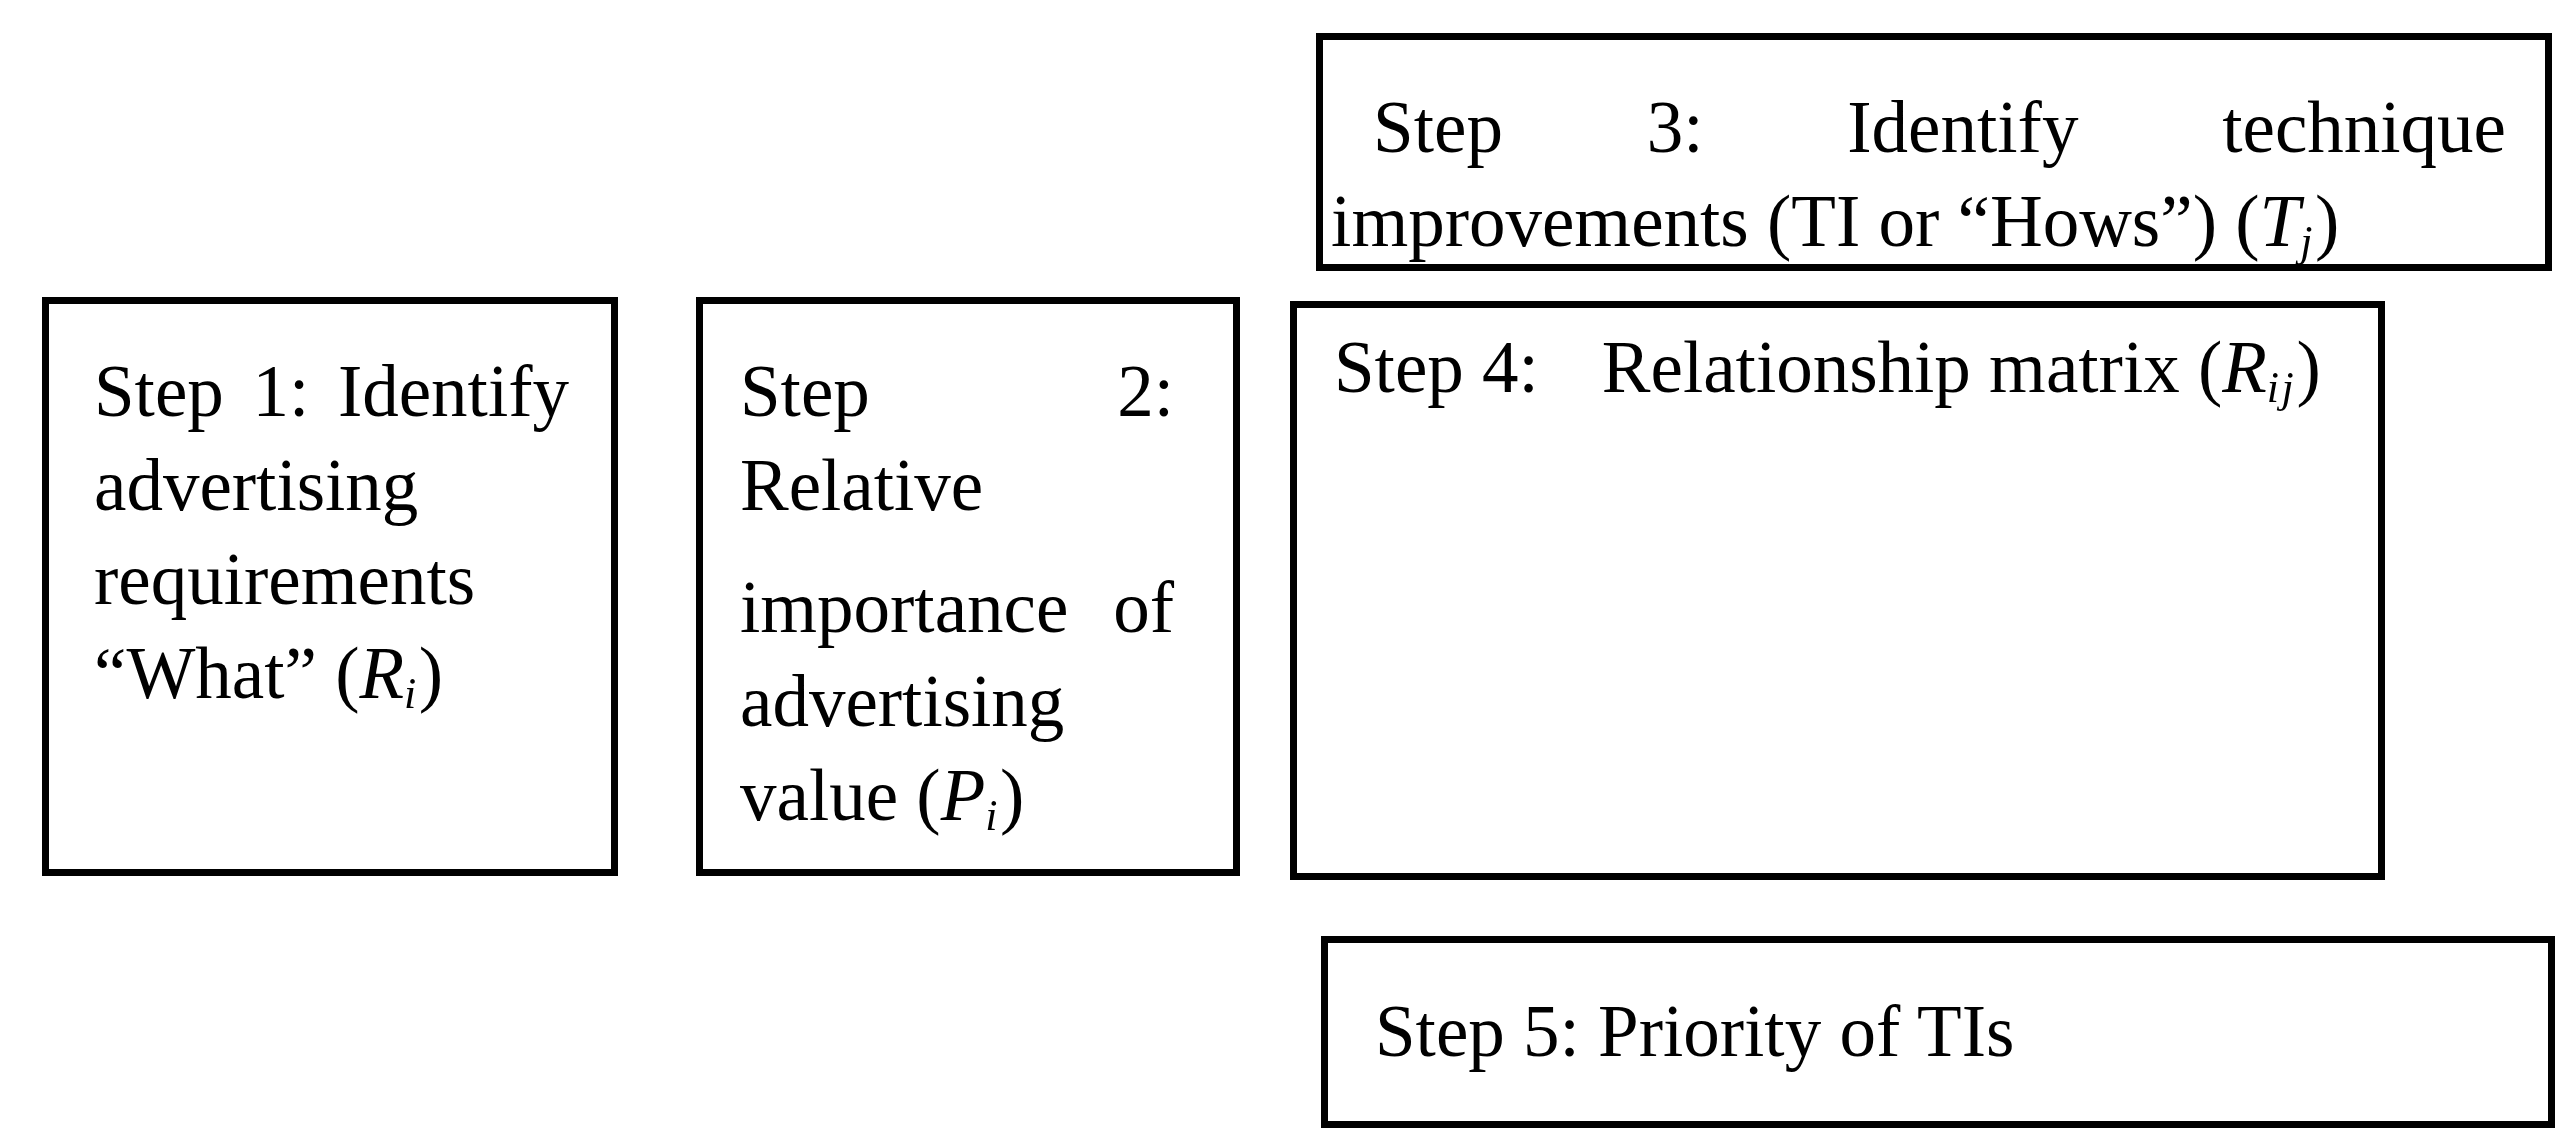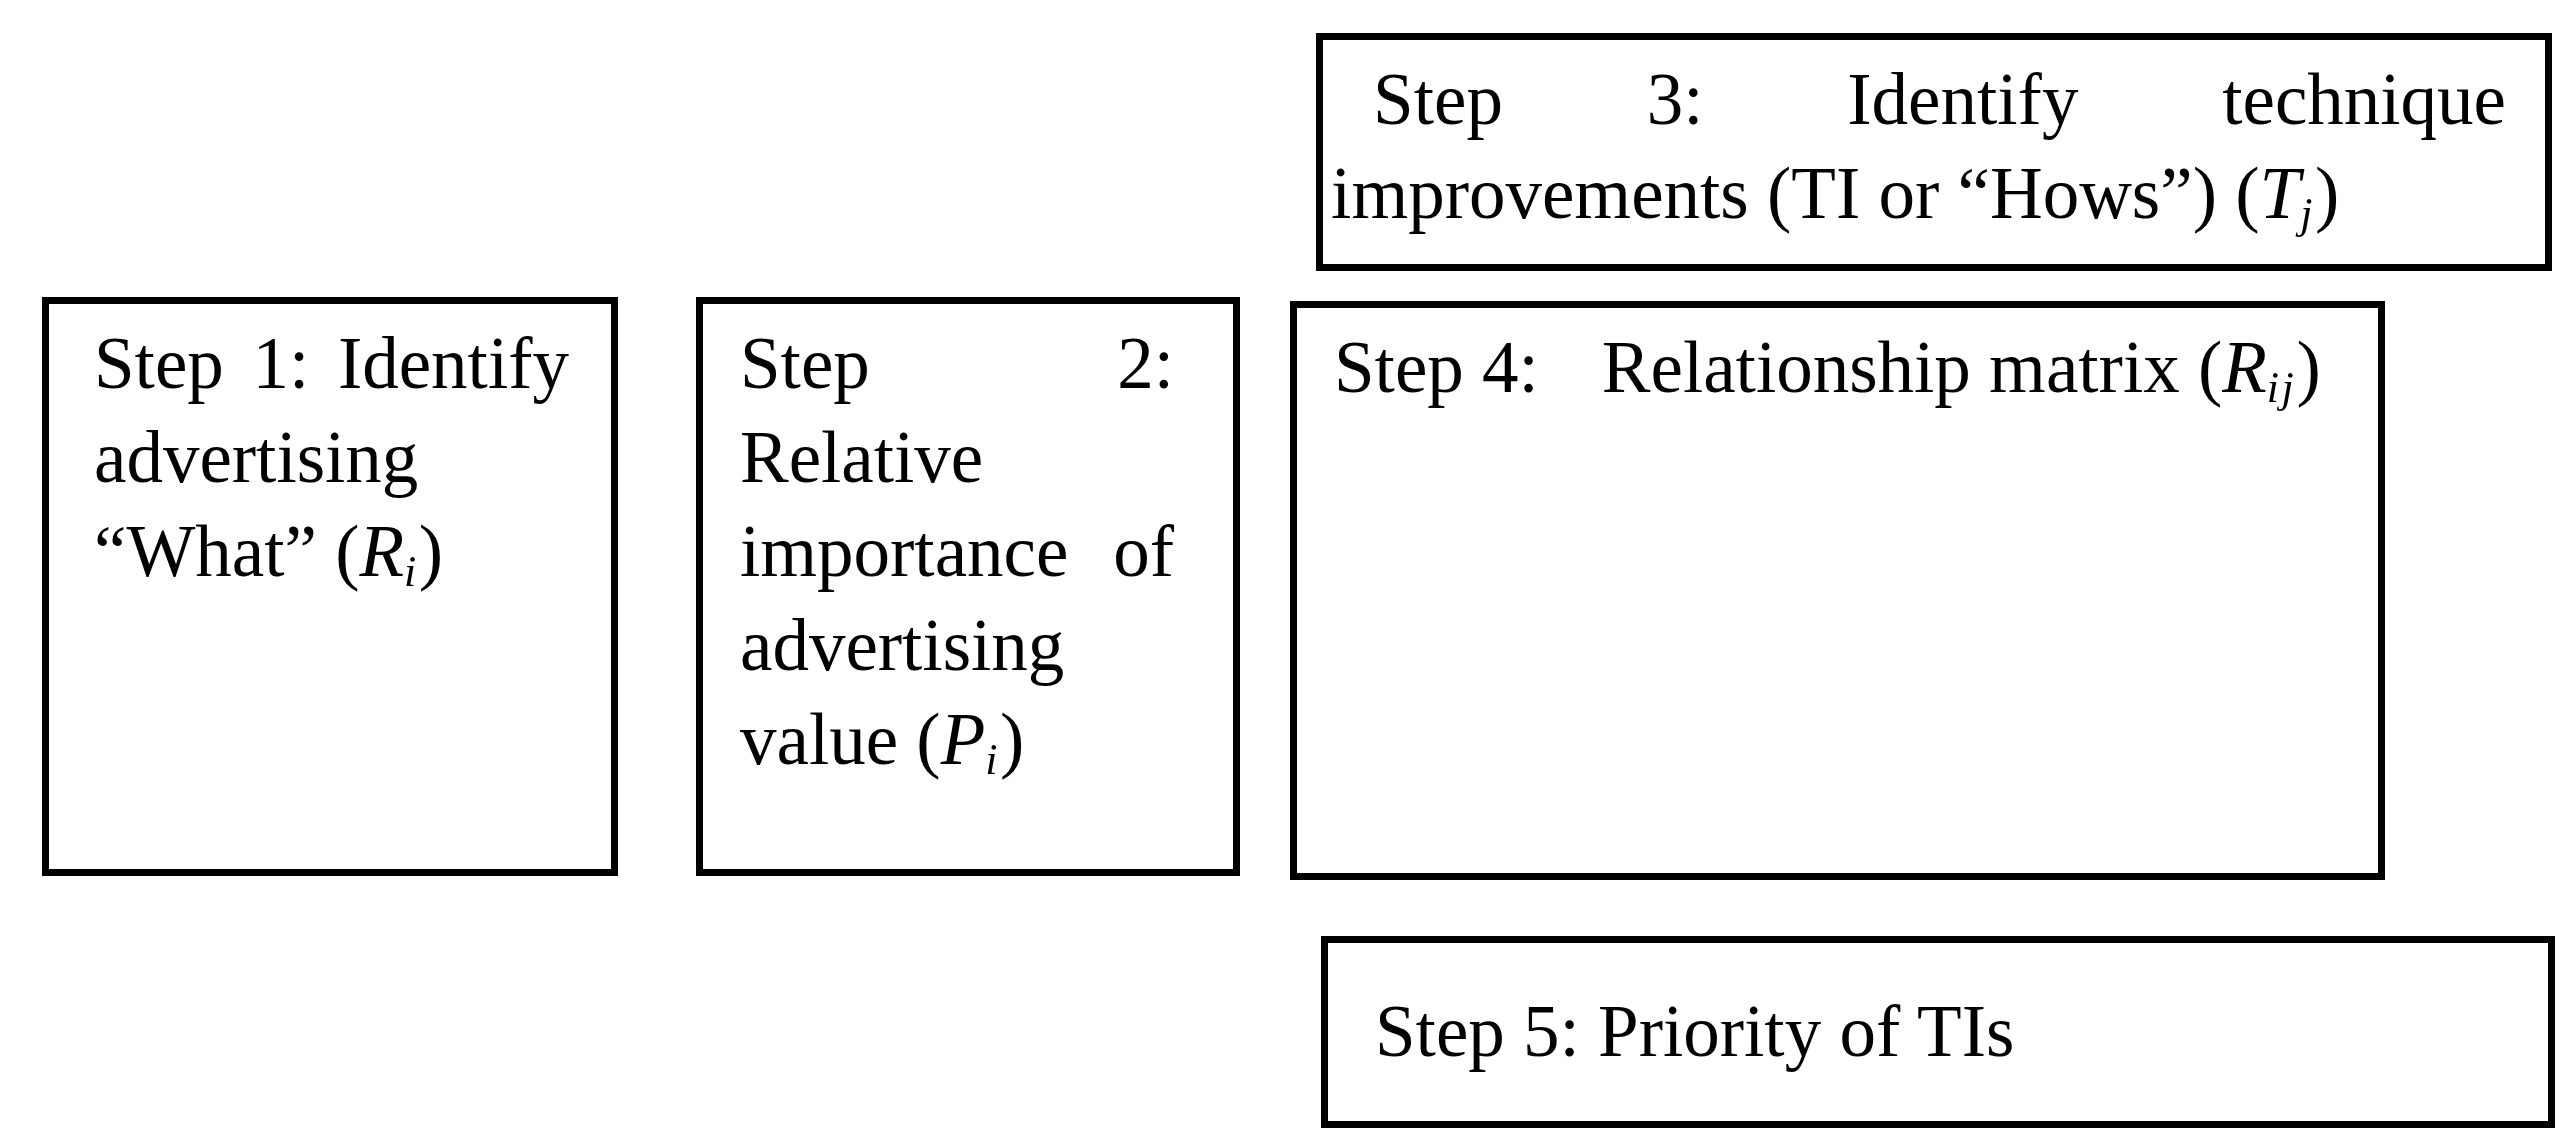--- a/index.html
+++ b/index.html
@@ -36,6 +36,7 @@
     display: flex;
     justify-content: space-between;
     white-space: normal;
+    margin-top: 28px;
   }
   .line.indent {
     padding-left: 42px;

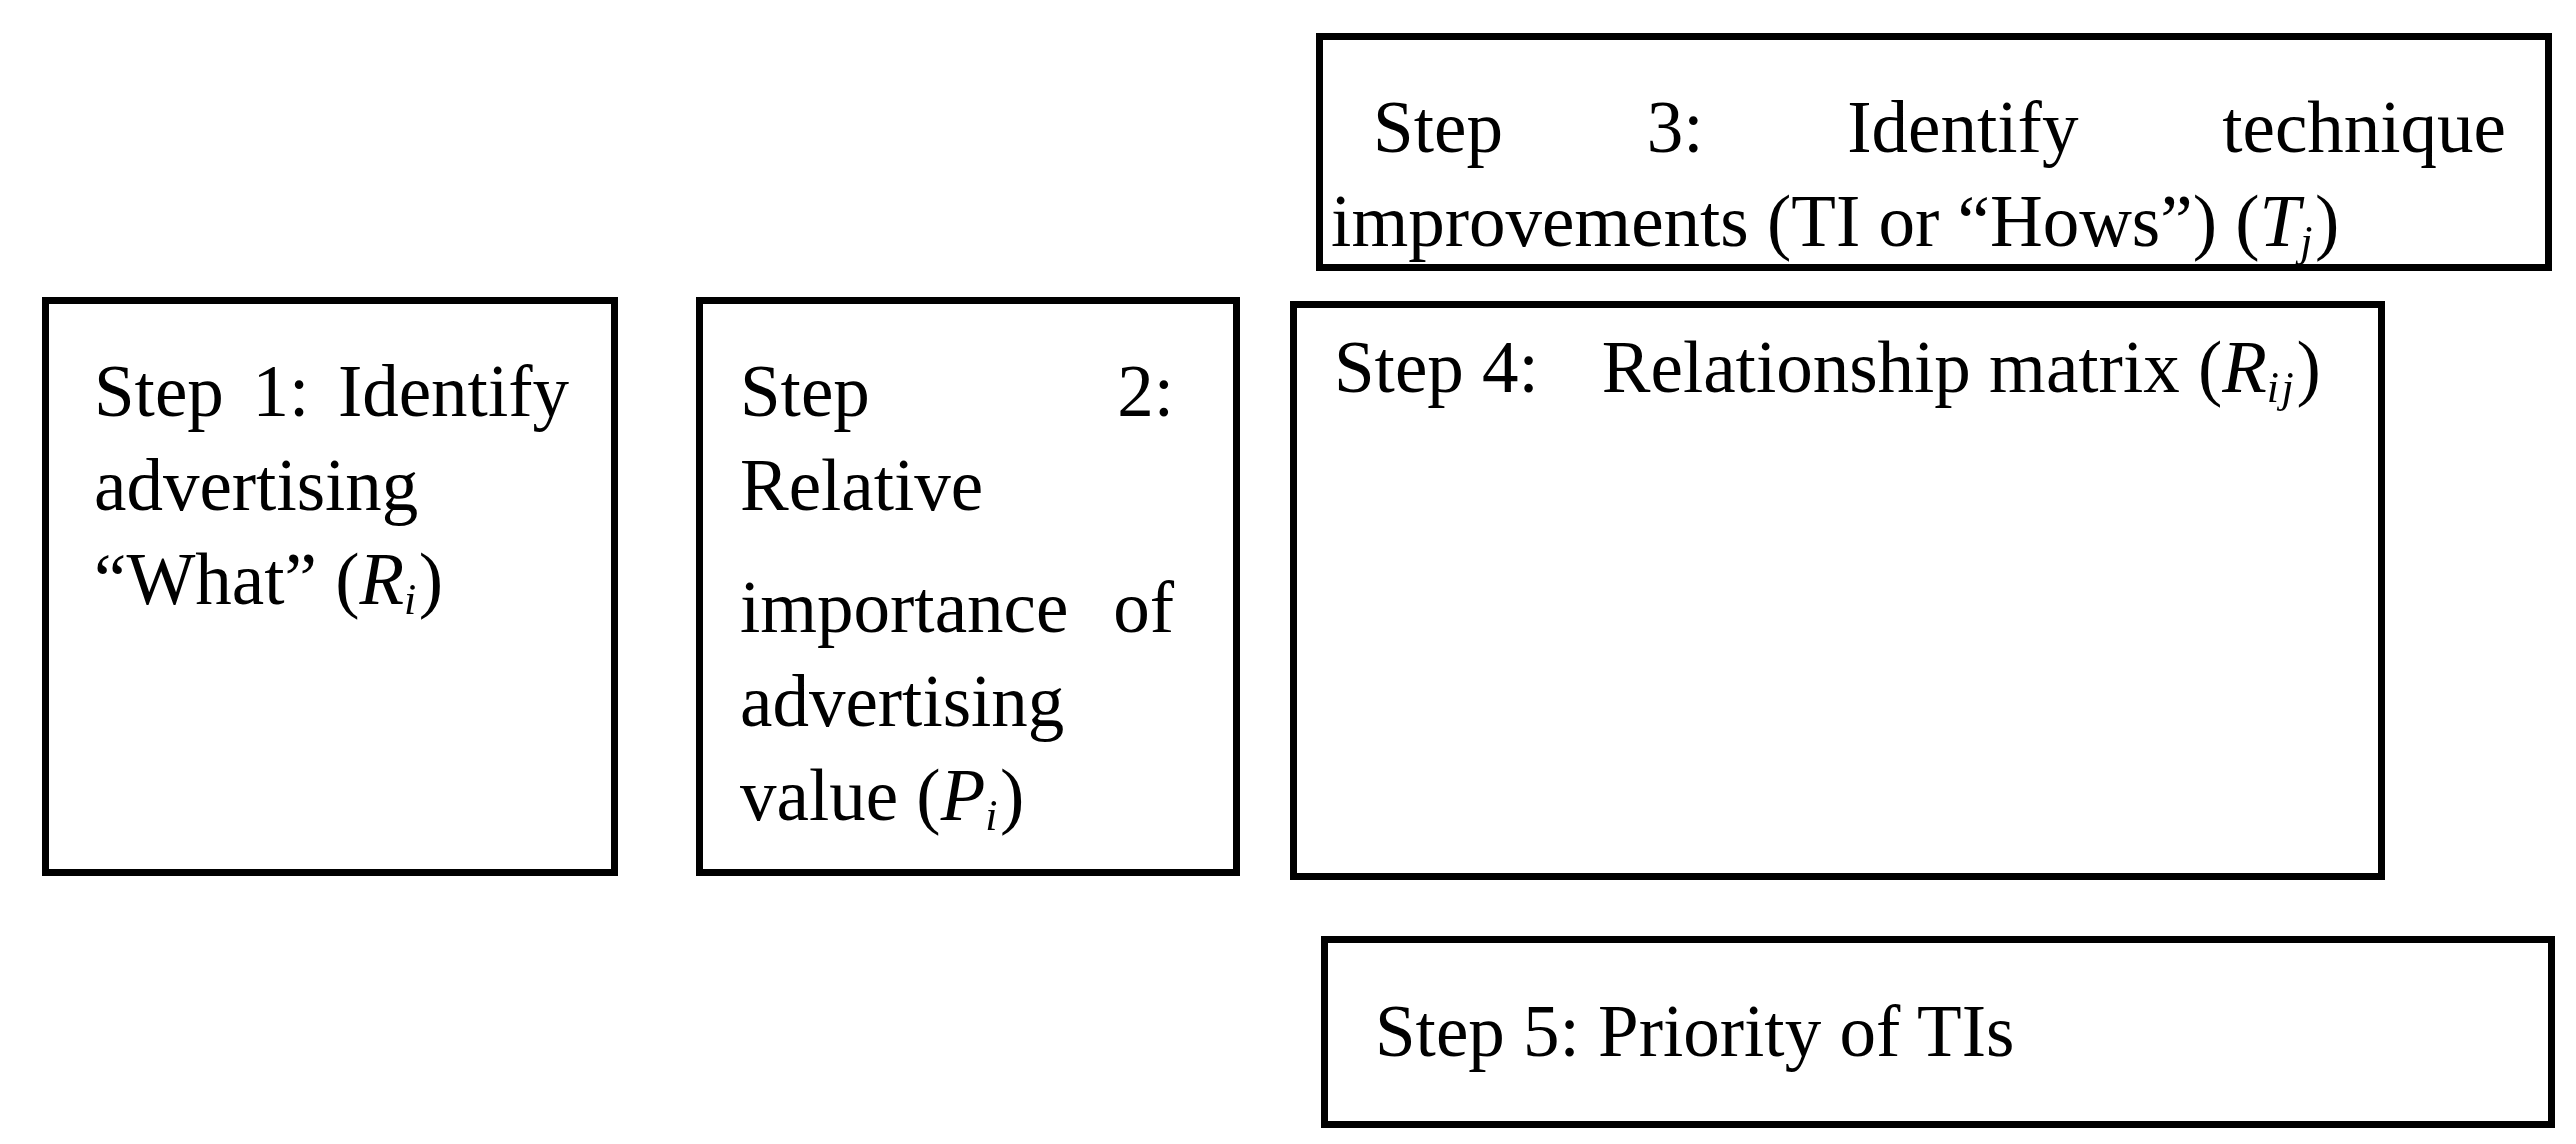--- a/index.html
+++ b/index.html
@@ -78,6 +78,7 @@
           <span class="seg">Identify</span>
         </div>
         <div class="line"><span class="seg">advertising</span></div>
+        <div class="line"><span class="seg">requirements</span></div>
         <div class="line"><span class="seg">“What” (</span><span class="seg it">R</span><span class="seg sub">i</span><span class="seg">)</span></div>
       </div>
   </div>

